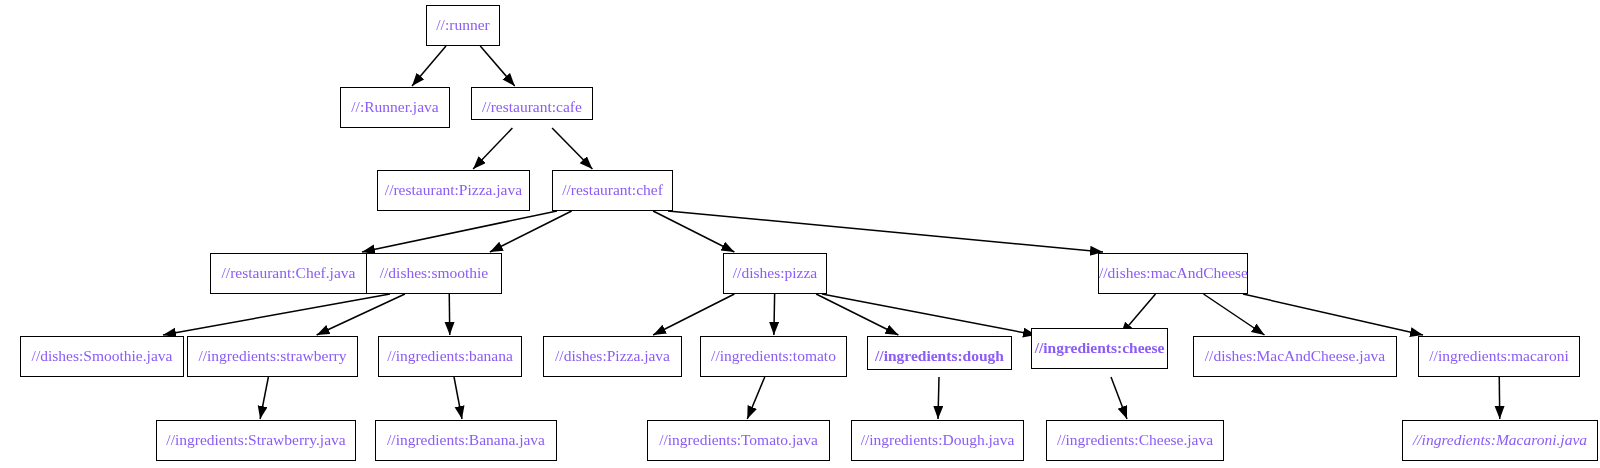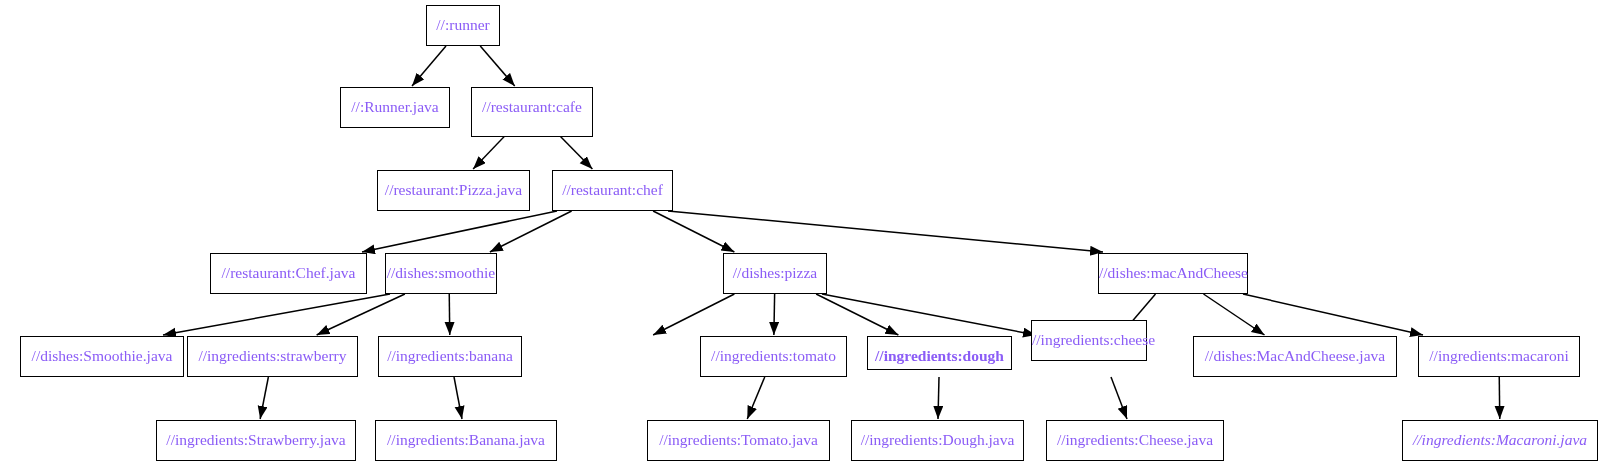--- a/index.html
+++ b/index.html
@@ -84,7 +84,7 @@
 
 <div class="node" style="left: 426px; top: 5px; width: 74px; height: 41px;">//:runner</div>
     <div class="node" style="left: 340px; top: 87px; width: 110px; height: 41px;">//:Runner.java</div>
-    <div class="node" style="left: 471px; top: 87px; width: 122px; height: 50px;">//restaurant:cafe</div>
+    <div class="node" style="left: 471px; top: 87px; width: 122px; height: 33px;">//restaurant:cafe</div>
     <div class="node" style="left: 377px; top: 170px; width: 153px; height: 41px;">//restaurant:Pizza.java</div>
     <div class="node" style="left: 552px; top: 170px; width: 121px; height: 41px;">//restaurant:chef</div>
     <div class="node" style="left: 210px; top: 253px; width: 157px; height: 41px;">//restaurant:Chef.java</div>

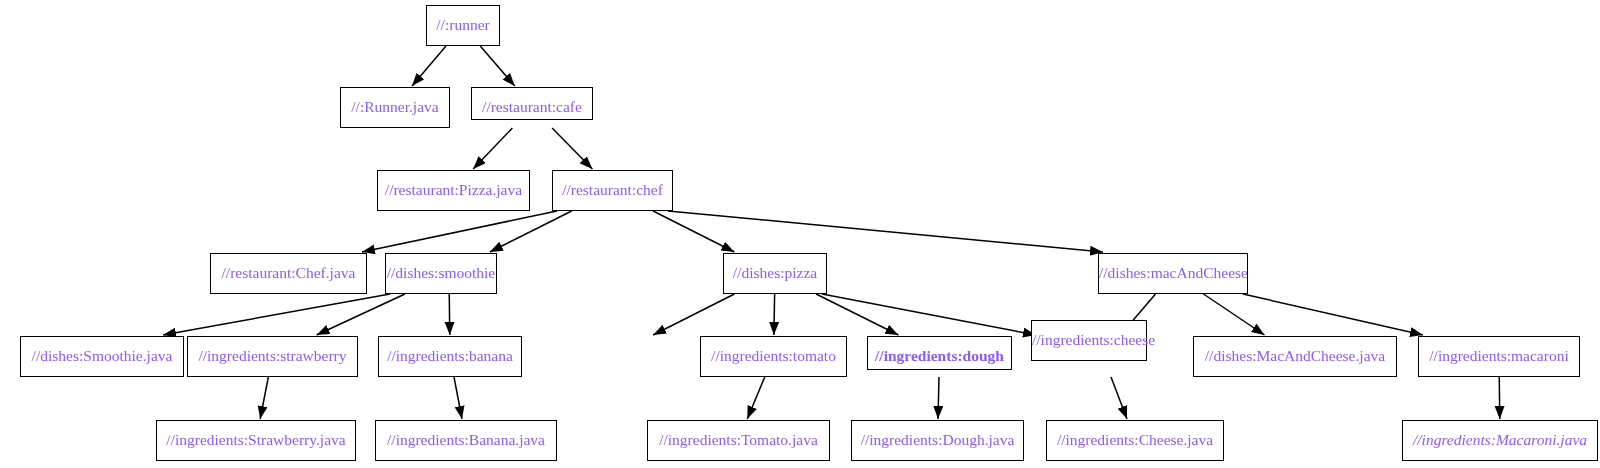--- a/index.html
+++ b/index.html
@@ -88,7 +88,7 @@
     <div class="node" style="left: 377px; top: 170px; width: 153px; height: 41px;">//restaurant:Pizza.java</div>
     <div class="node" style="left: 552px; top: 170px; width: 121px; height: 41px;">//restaurant:chef</div>
     <div class="node" style="left: 210px; top: 253px; width: 157px; height: 41px;">//restaurant:Chef.java</div>
-    <div class="node" style="left: 385px; top: 253px; width: 112px; height: 41px;">//dishes:smoothie</div>
+    <div class="node" style="left: 366px; top: 253px; width: 136px; height: 41px;">//dishes:smoothie</div>
     <div class="node" style="left: 723px; top: 253px; width: 104px; height: 41px;">//dishes:pizza</div>
     <div class="node" style="left: 1098px; top: 253px; width: 150px; height: 41px;">//dishes:macAndCheese</div>
     <div class="node" style="left: 20px; top: 336px; width: 164px; height: 41px;">//dishes:Smoothie.java</div>

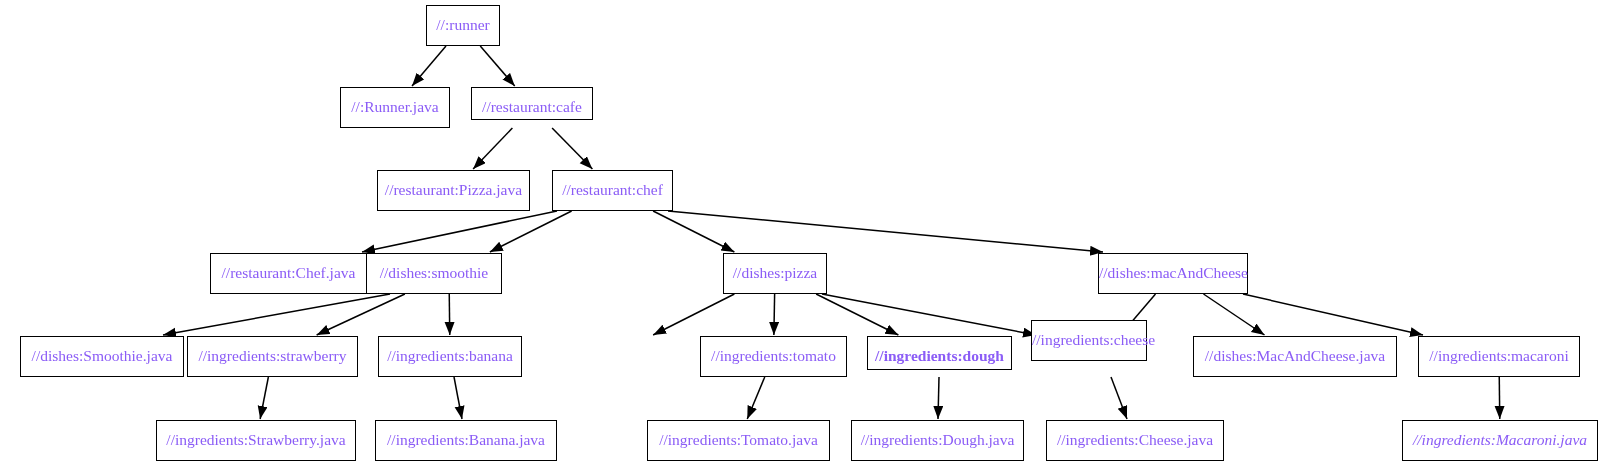--- a/index.html
+++ b/index.html
@@ -94,6 +94,7 @@
     <div class="node" style="left: 20px; top: 336px; width: 164px; height: 41px;">//dishes:Smoothie.java</div>
     <div class="node" style="left: 187px; top: 336px; width: 171px; height: 41px;">//ingredients:strawberry</div>
     <div class="node" style="left: 378px; top: 336px; width: 144px; height: 41px;">//ingredients:banana</div>
+    <div class="node" style="left: 543px; top: 336px; width: 139px; height: 41px;">//dishes:Pizza.java</div>
     <div class="node" style="left: 700px; top: 336px; width: 147px; height: 41px;">//ingredients:tomato</div>
     <div class="node" style="left: 867px; top: 336px; width: 145px; height: 34px; font-weight: bold;">//ingredients:dough</div>
     <div class="node" style="left: 1031px; top: 320px; width: 116px; height: 41px;">//ingredients:cheese</div>

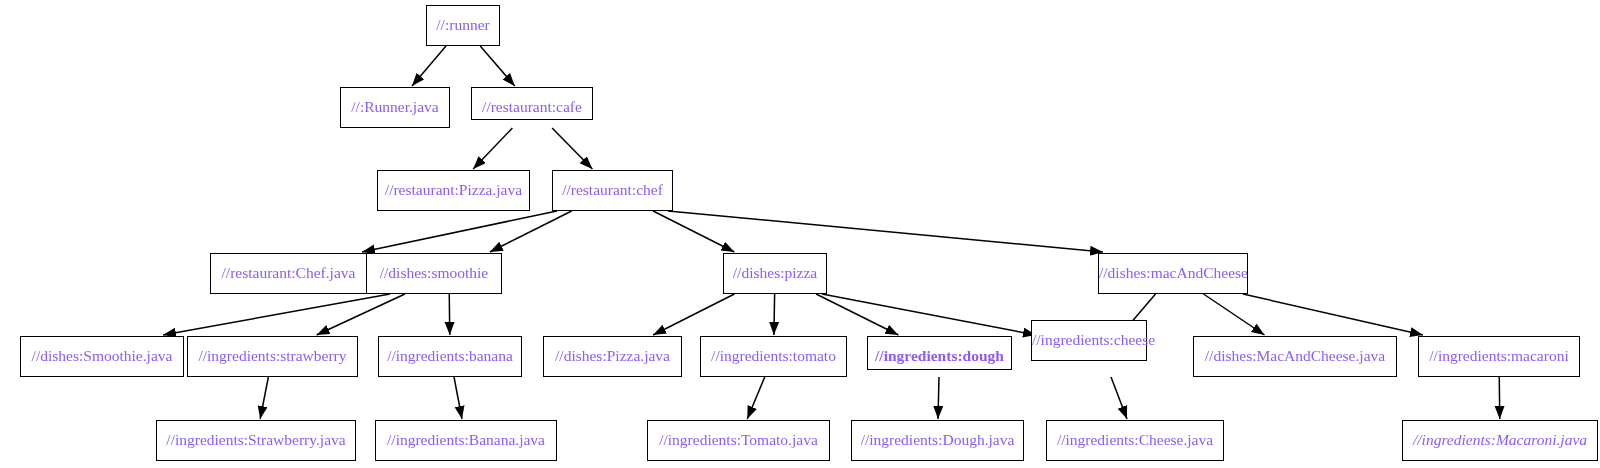--- a/index.html
+++ b/index.html
@@ -97,7 +97,7 @@
     <div class="node" style="left: 543px; top: 336px; width: 139px; height: 41px;">//dishes:Pizza.java</div>
     <div class="node" style="left: 700px; top: 336px; width: 147px; height: 41px;">//ingredients:tomato</div>
     <div class="node" style="left: 867px; top: 336px; width: 145px; height: 34px; font-weight: bold;">//ingredients:dough</div>
-    <div class="node" style="left: 1031px; top: 320px; width: 116px; height: 41px;">//ingredients:cheese</div>
+    <div class="node" style="left: 1031px; top: 328px; width: 137px; height: 41px; font-weight: bold;">//ingredients:cheese</div>
     <div class="node" style="left: 1193px; top: 336px; width: 204px; height: 41px;">//dishes:MacAndCheese.java</div>
     <div class="node" style="left: 1418px; top: 336px; width: 162px; height: 41px;">//ingredients:macaroni</div>
     <div class="node" style="left: 156px; top: 420px; width: 200px; height: 41px;">//ingredients:Strawberry.java</div>

